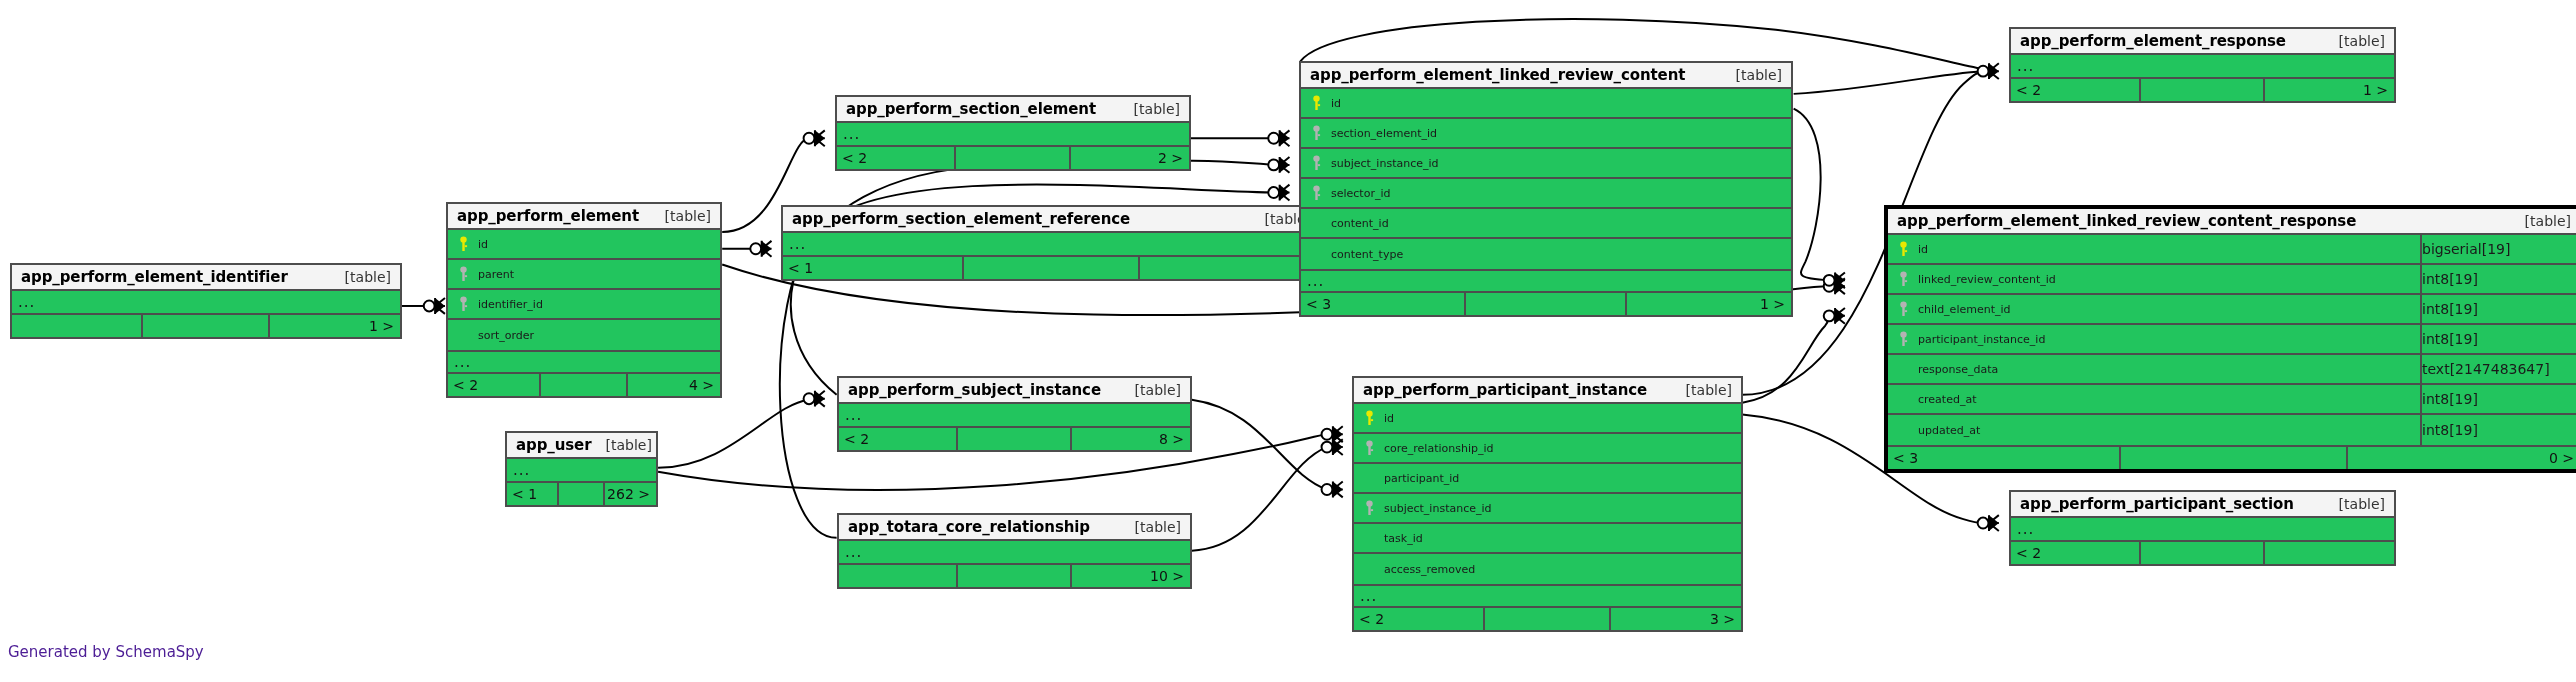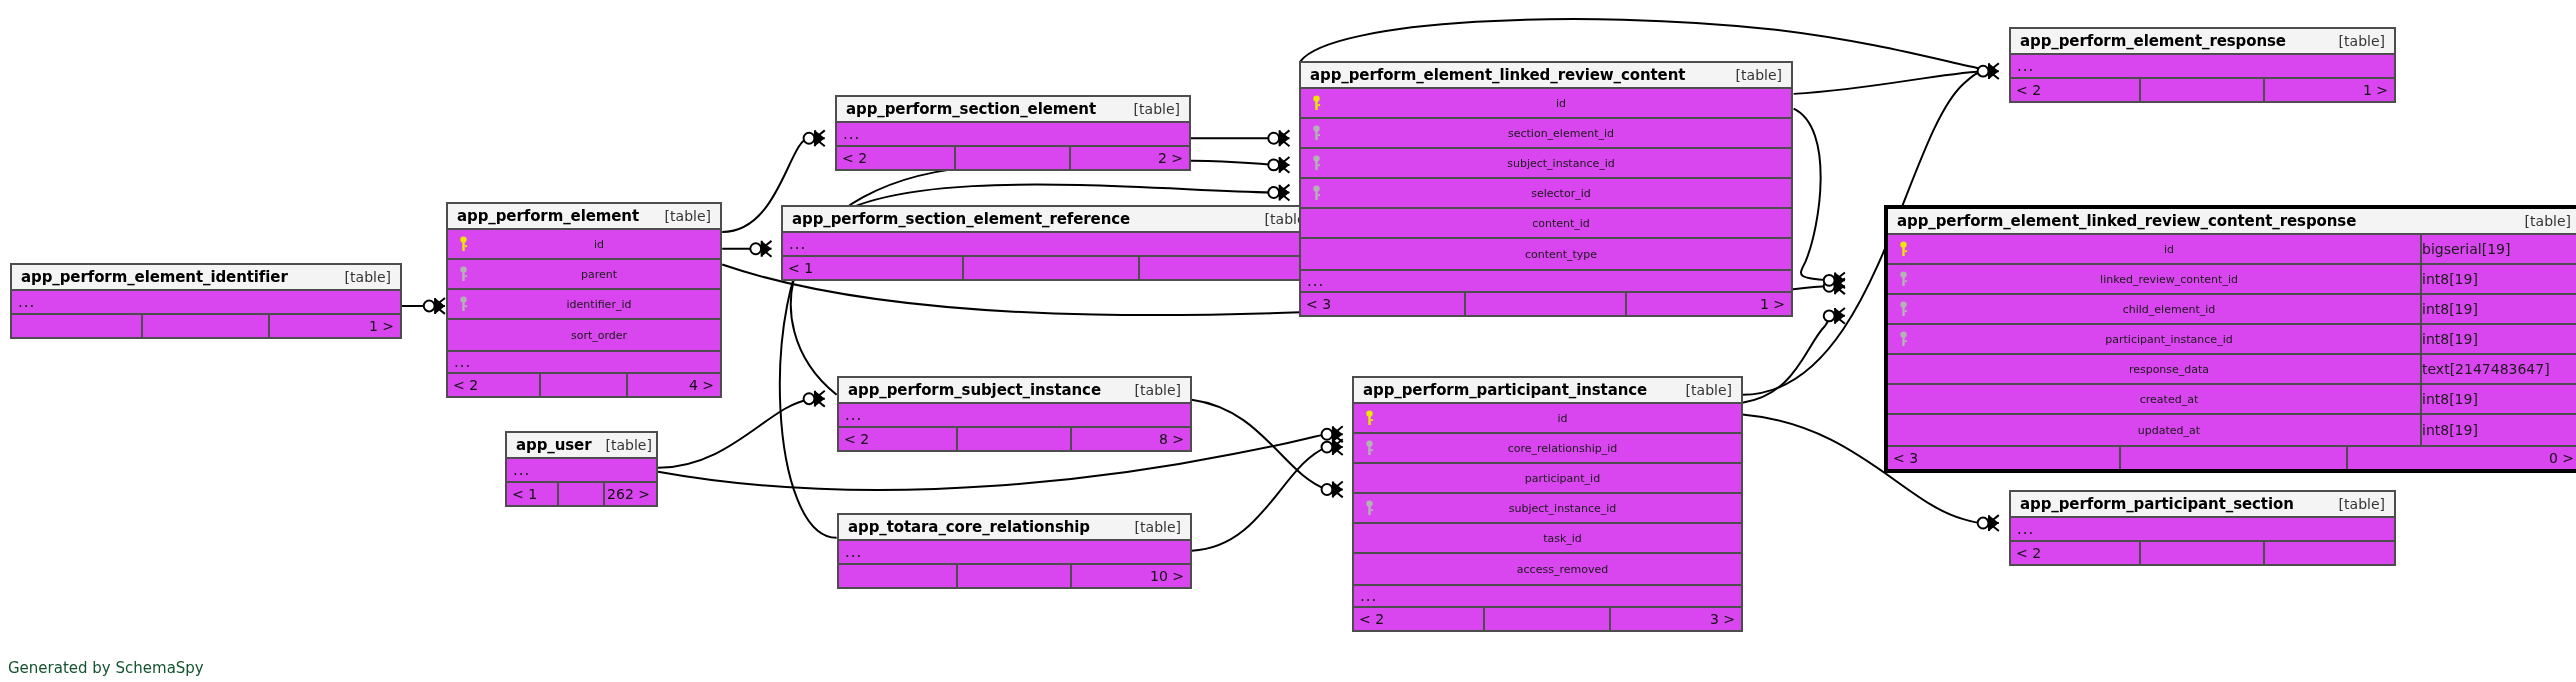--- a/index.html
+++ b/index.html
@@ -7,7 +7,7 @@
   #canvas{position:relative;width:2576px;height:683px;background:#fff;overflow:hidden;}
   #edges{position:absolute;left:0;top:0;width:2576px;height:683px;pointer-events:none;}
 
-  .table{position:absolute;background:#d946ef;border:2px solid #4d4d4d;box-sizing:border-box;text-align:center;}
+  .table{position:absolute;background:#22c55e;border:2px solid #4d4d4d;box-sizing:border-box;}
   .table.focal{border:4px solid #000000;}
 
   .thead{display:flex;align-items:center;justify-content:space-between;

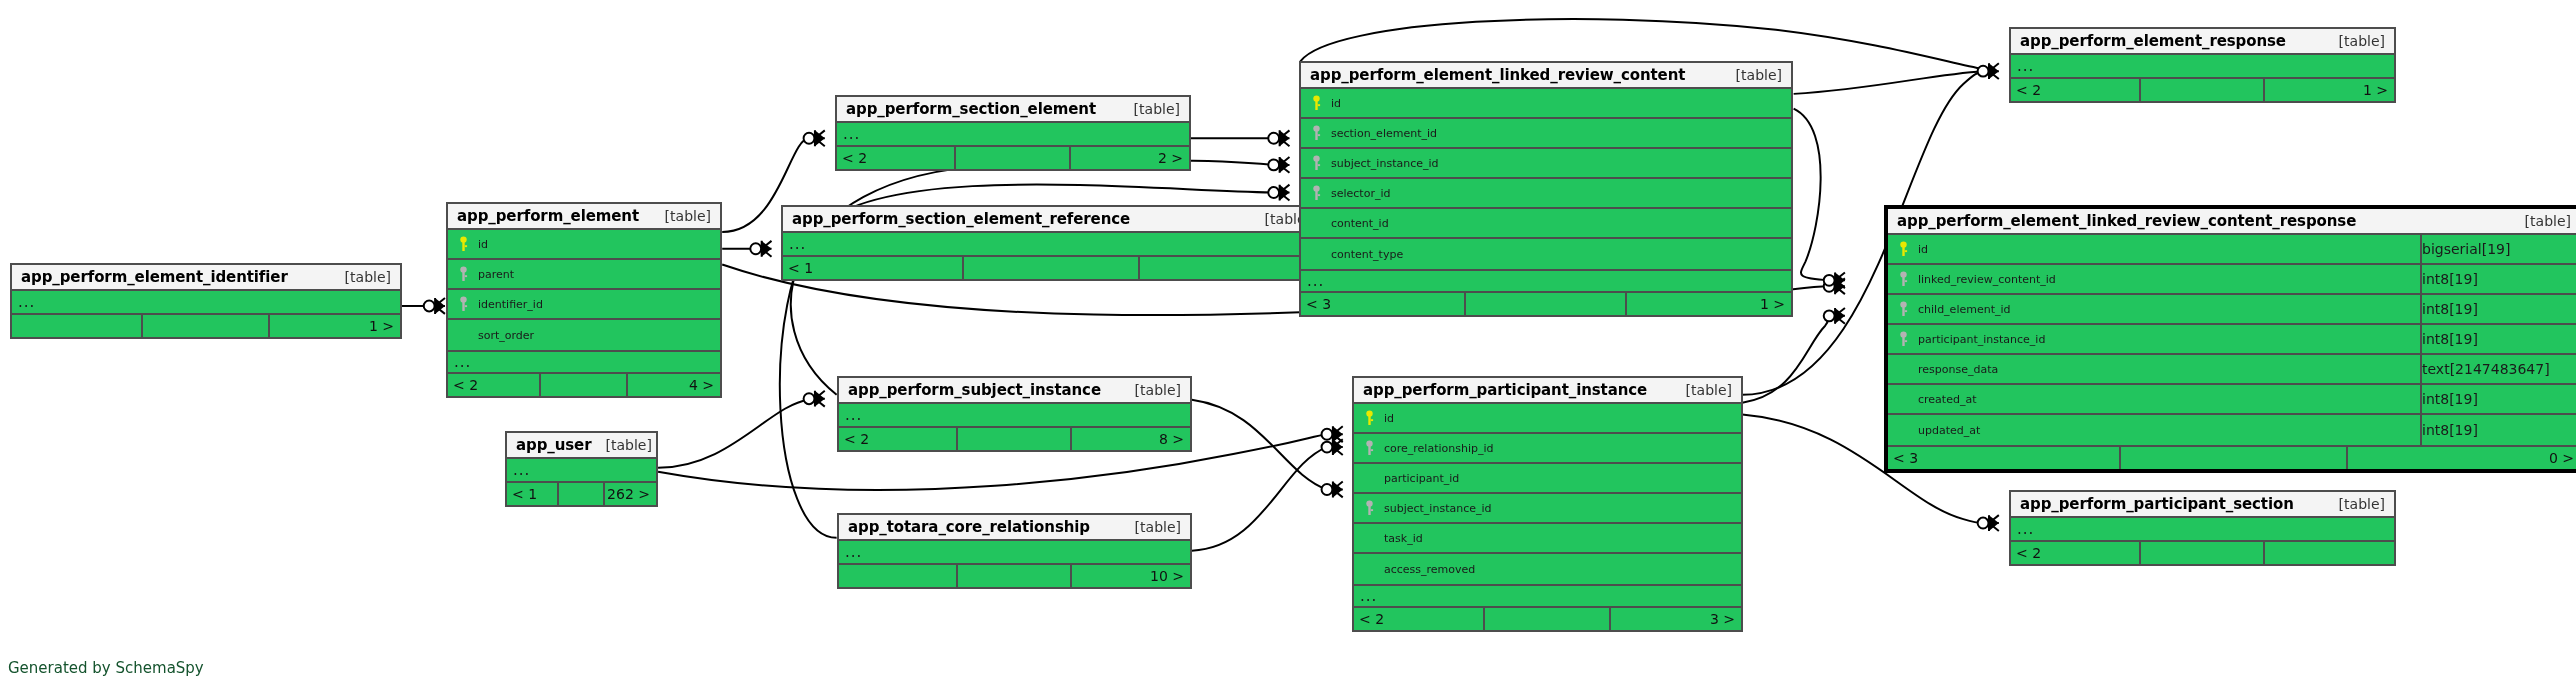--- a/index.html
+++ b/index.html
@@ -37,7 +37,7 @@
   .tfoot .f.right{flex:1 1 0;border-left:2px solid #4d4d4d;padding-right:6px;justify-content:flex-end;}
 
   .key{width:9px;height:16px;display:block;}
-  .caption{position:absolute;left:8px;top:659px;font-size:15px;color:#14532d;white-space:nowrap;}
+  .caption{position:absolute;left:8px;top:643px;font-size:15px;color:#4c1d95;white-space:nowrap;}
 </style>
 </head>
 <body>

